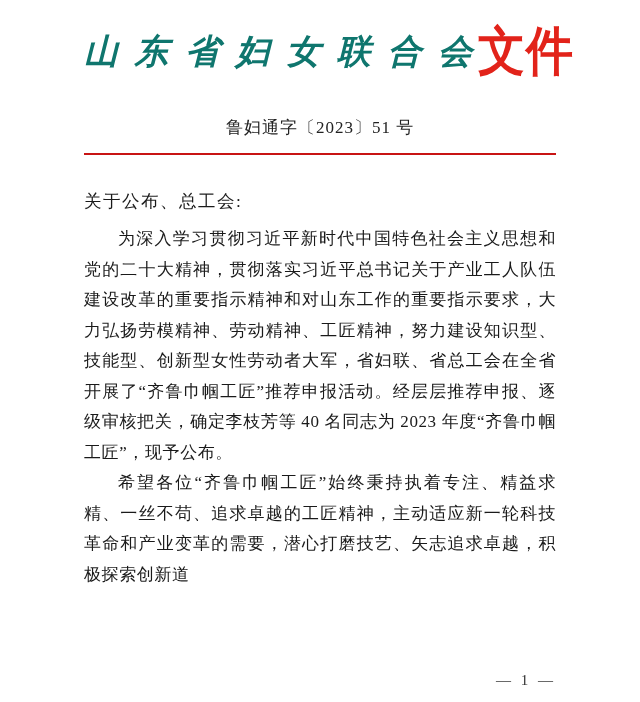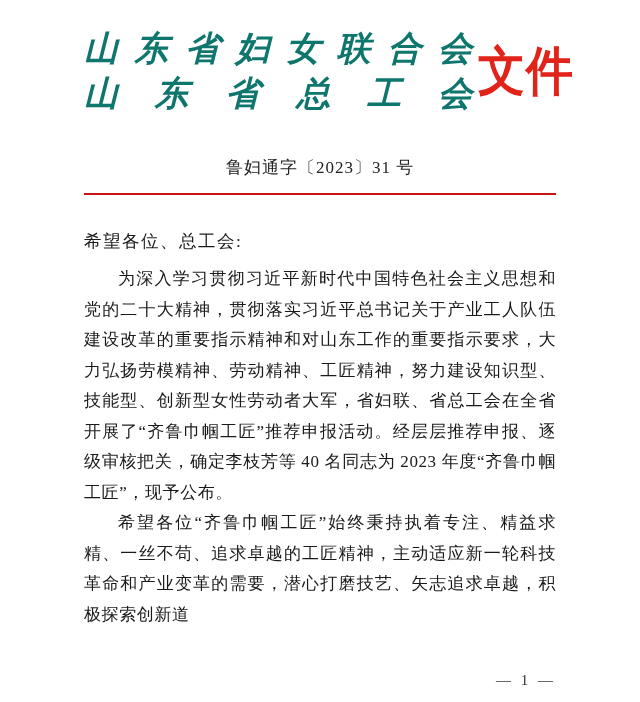--- a/index.html
+++ b/index.html
@@ -114,7 +114,6 @@
   <div class="letterhead">
     <div class="org-names">
       <div class="org-line">山东省妇女联合会</div>
-      <div class="org-line">山东省总工会</div>
     </div>
     <div class="doc-type">文件</div>
   </div>

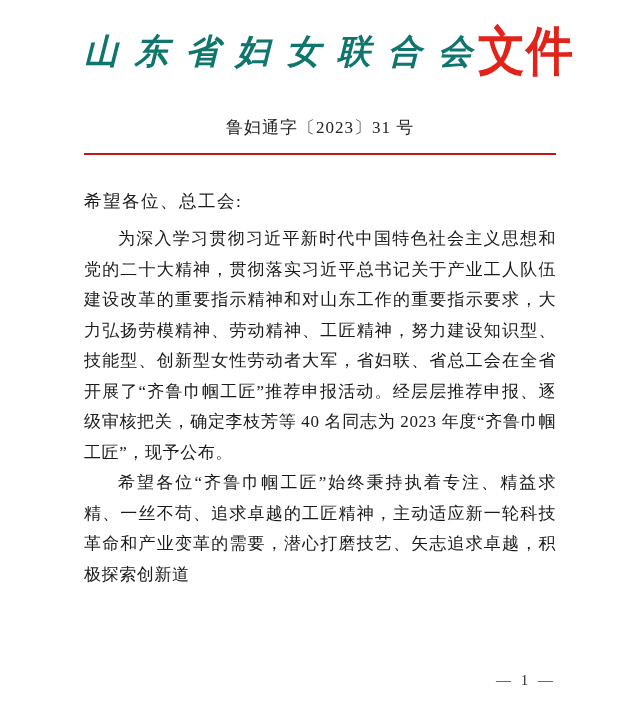--- a/index.html
+++ b/index.html
@@ -118,7 +118,7 @@
     <div class="doc-type">文件</div>
   </div>
 
-  <div class="doc-number">鲁妇通字〔2023〕31 号</div>
+  <div class="doc-number">鲁妇通字〔2023〕51 号</div>
 
   <div class="red-rule"></div>
 

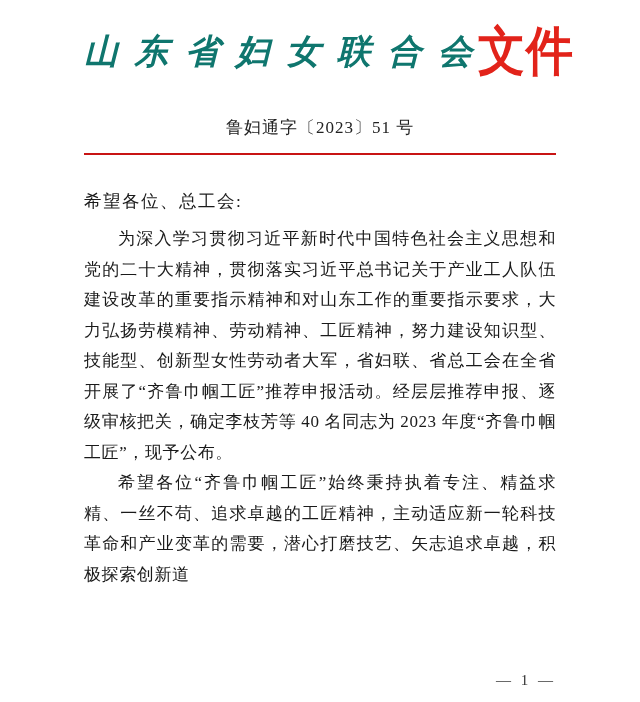--- a/index.html
+++ b/index.html
@@ -123,7 +123,7 @@
   <div class="red-rule"></div>
 
 
-  <div class="salutation">希望各位、总工会:</div>
+  <div class="salutation">关于公布、总工会:</div>
 
   <p class="body-para first">为深入学习贯彻习近平新时代中国特色社会主义思想和党的二十大精神，贯彻落实习近平总书记关于产业工人队伍建设改革的重要指示精神和对山东工作的重要指示要求，大力弘扬劳模精神、劳动精神、工匠精神，努力建设知识型、技能型、创新型女性劳动者大军，省妇联、省总工会在全省开展了“齐鲁巾帼工匠”推荐申报活动。经层层推荐申报、逐级审核把关，确定李枝芳等 40 名同志为 2023 年度“齐鲁巾帼工匠”，现予公布。</p>
 

